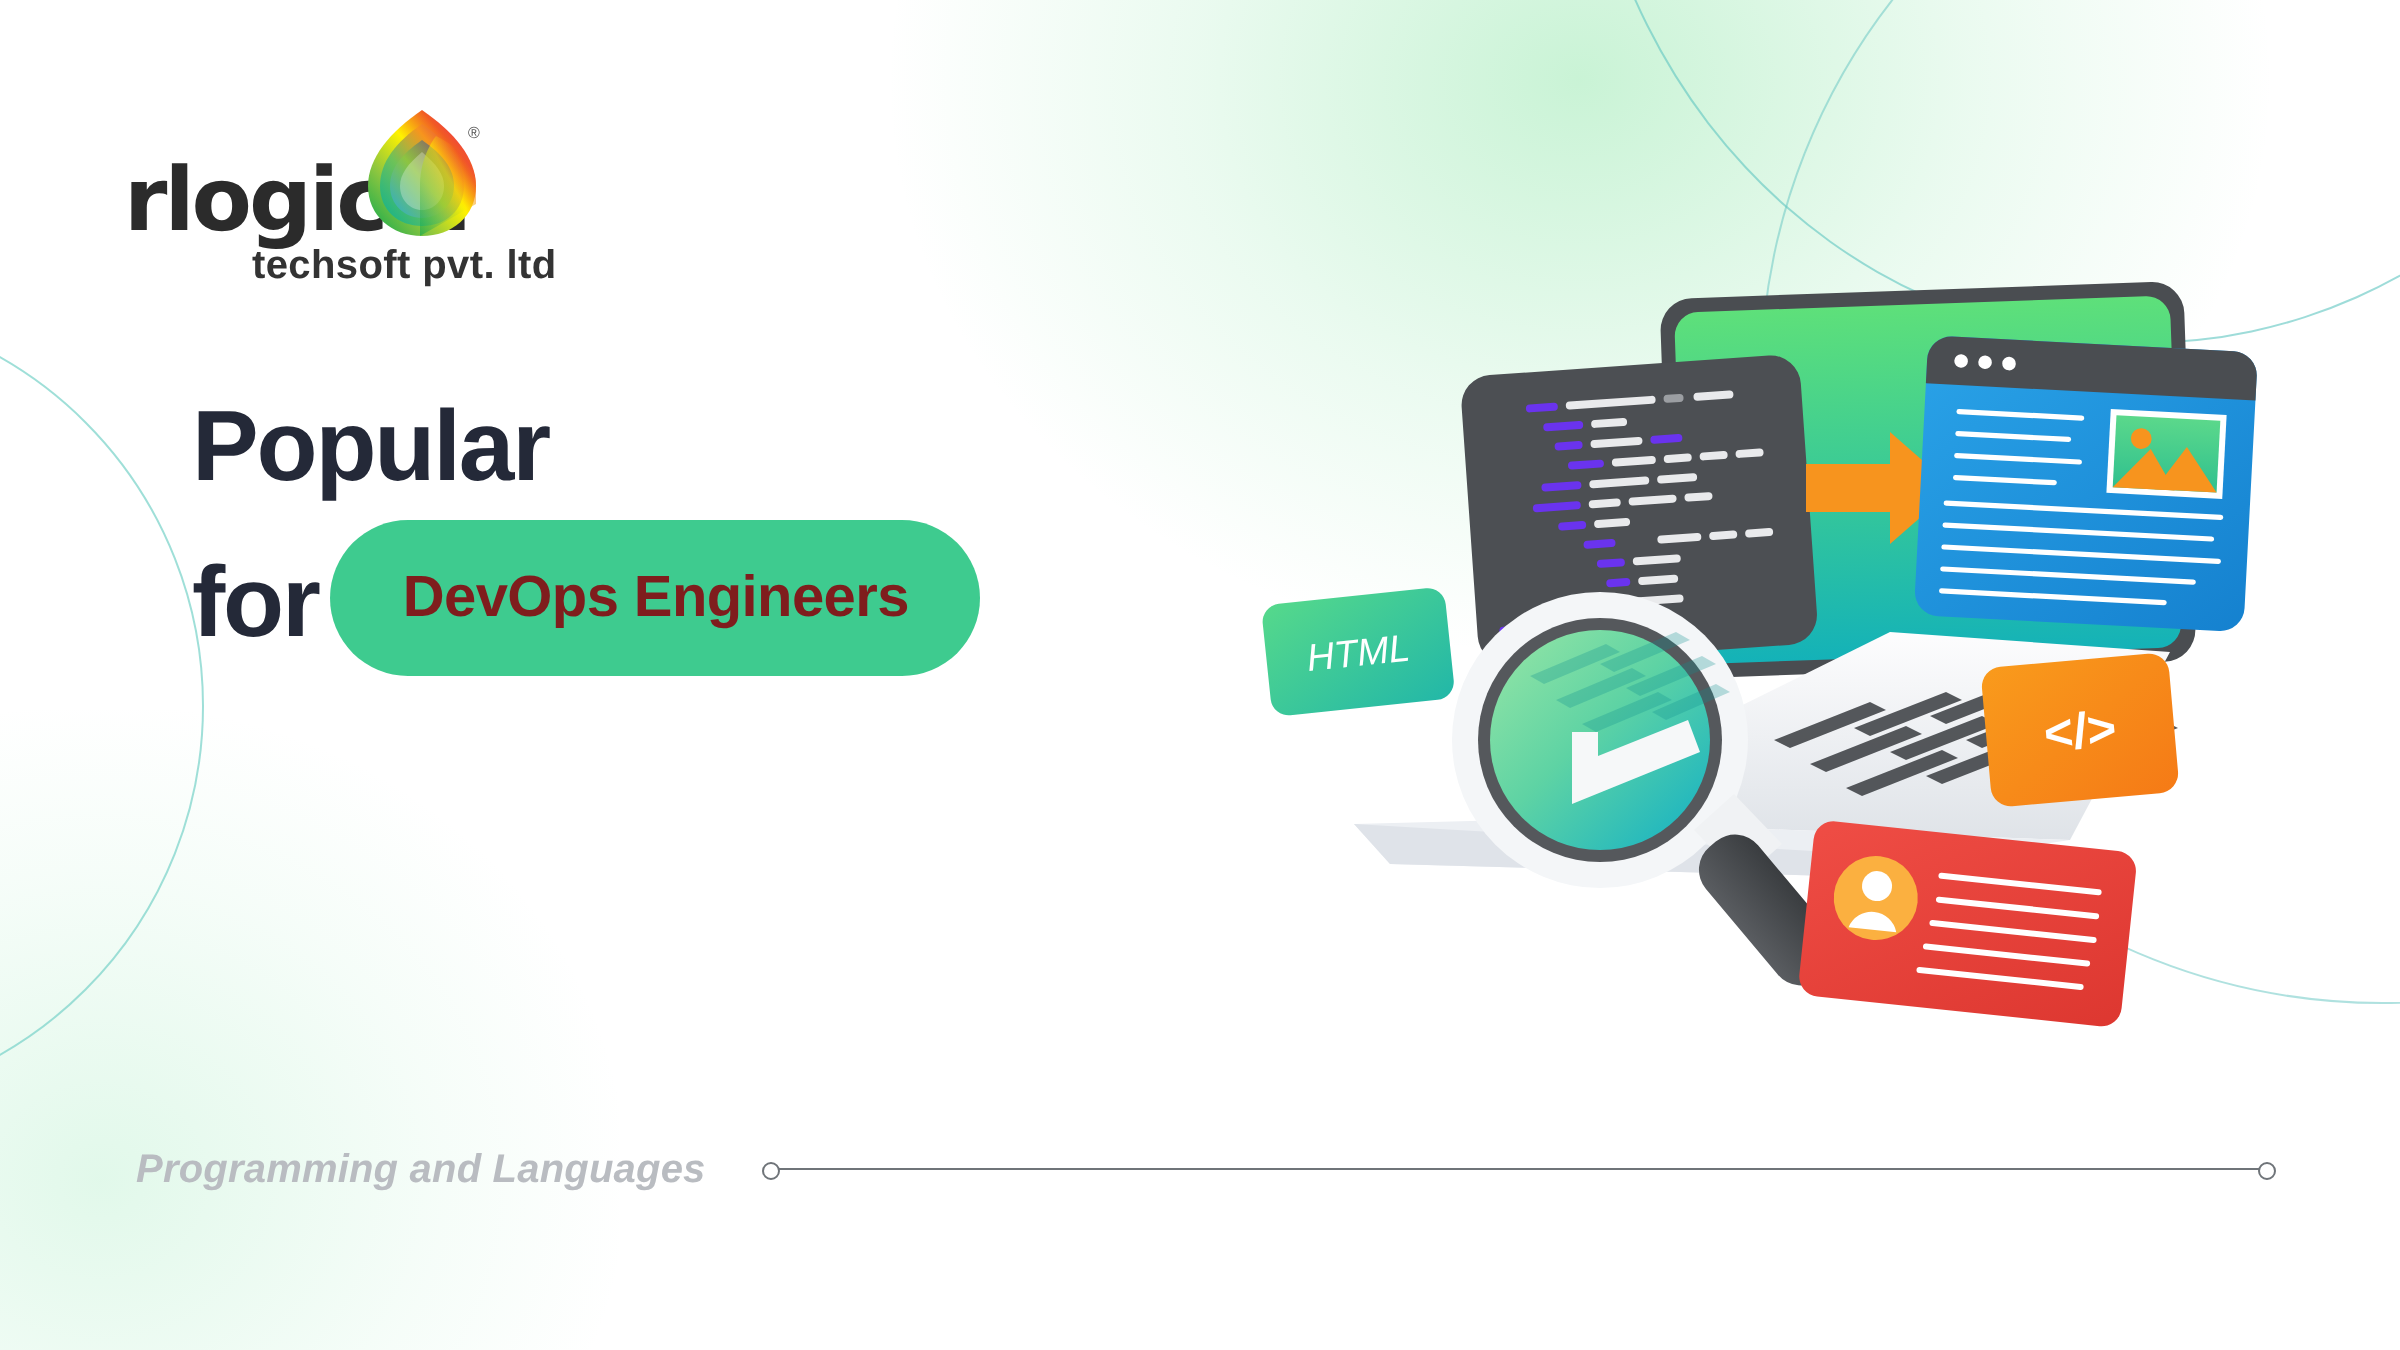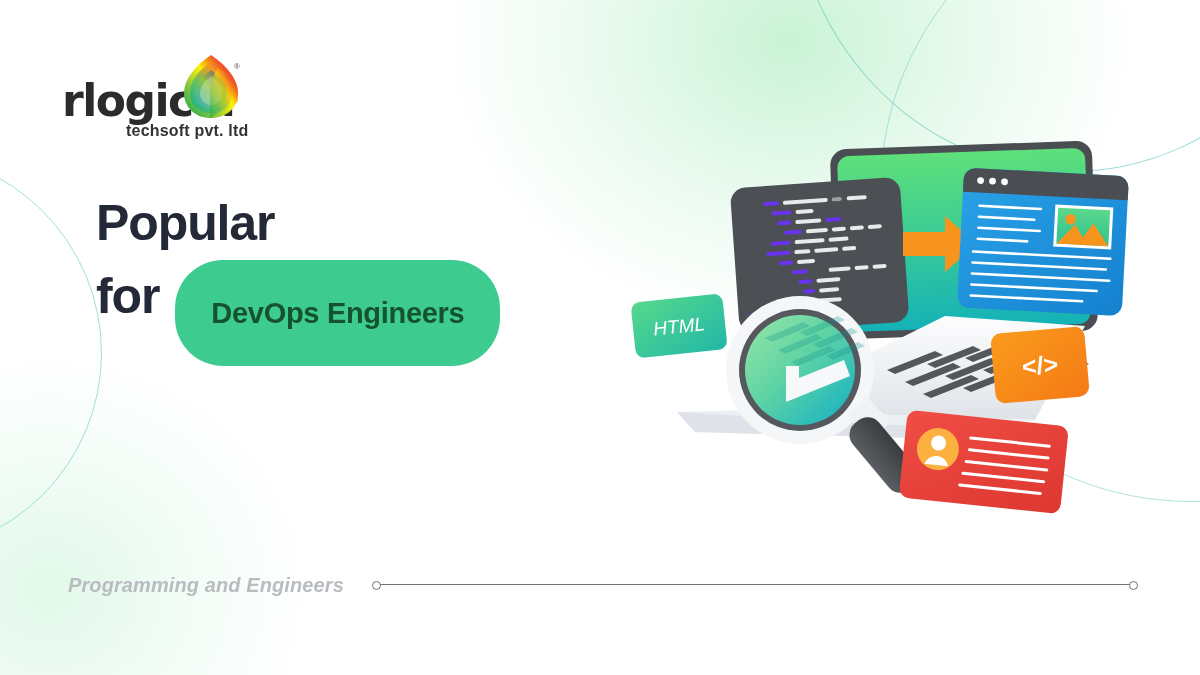--- a/index.html
+++ b/index.html
@@ -41,7 +41,7 @@
     color:#2b2b2b;font-family:"DejaVu Sans","Liberation Sans",sans-serif;
   }
   .logo-sub{
-    position:absolute;left:64px;top:65px;font-size:16px;font-weight:700;letter-spacing:.2px;color:#333;
+    position:absolute;left:64px;top:65px;font-size:20px;font-weight:700;letter-spacing:.2px;color:#333;
   }
   .logo-mark{position:absolute;left:118px;top:-5px;width:62px;height:70px;}
   .logo-r{position:absolute;left:172px;top:5px;font-size:8px;color:#555;}

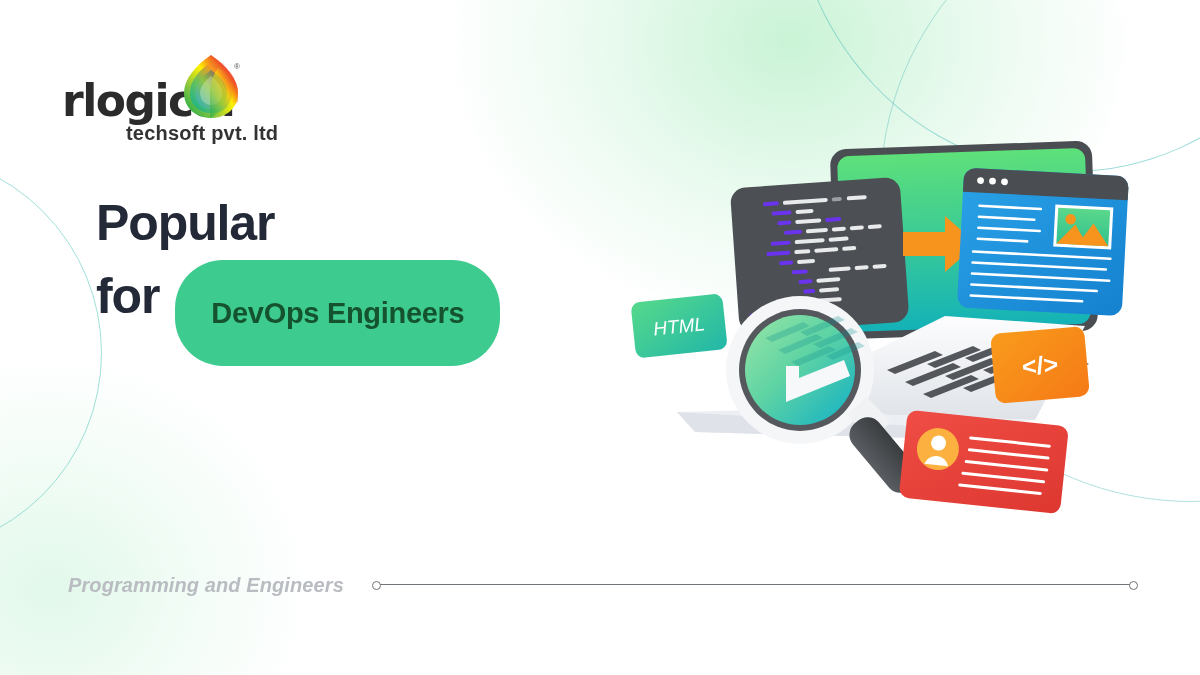--- a/index.html
+++ b/index.html
@@ -52,7 +52,7 @@
     font-size:50px;line-height:73px;font-weight:800;color:#242938;letter-spacing:-1.1px;margin-left:28px;
   }
   .hl-line{display:block;white-space:nowrap;}
-  .hl-forrow{display:flex;align-items:flex-start;gap:16px;}
+  .hl-forrow{display:flex;align-items:flex-end;gap:6px;}
   .pill{
     display:inline-flex;align-items:center;justify-content:center;
     background:#3ecb8f;color:#14532d;border-radius:48px;

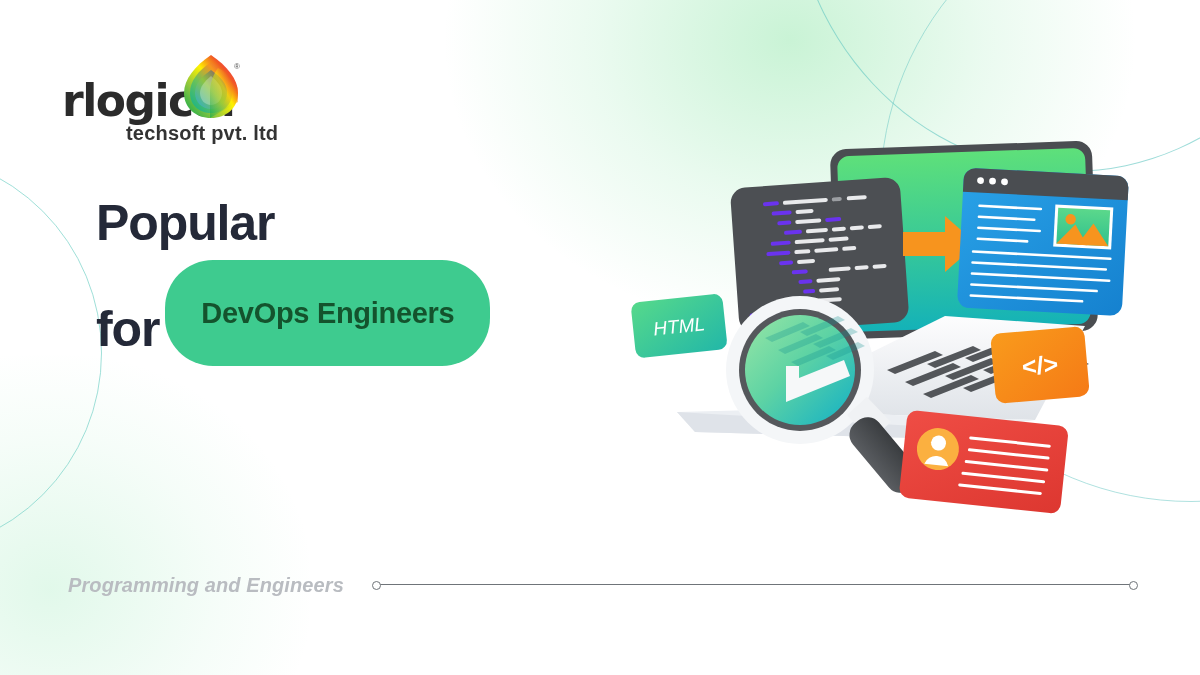--- a/index.html
+++ b/index.html
@@ -55,8 +55,8 @@
   .hl-forrow{display:flex;align-items:flex-end;gap:6px;}
   .pill{
     display:inline-flex;align-items:center;justify-content:center;
-    background:#3ecb8f;color:#14532d;border-radius:48px;
-    padding:16px 36px;height:74px;font-size:29px;font-weight:700;letter-spacing:-.3px;
+    background:#3ecb8f;color:#7f1d1d;border-radius:48px;
+    padding:2px 36px;height:74px;font-size:29px;font-weight:700;letter-spacing:-.3px;
     white-space:nowrap;
   }
 

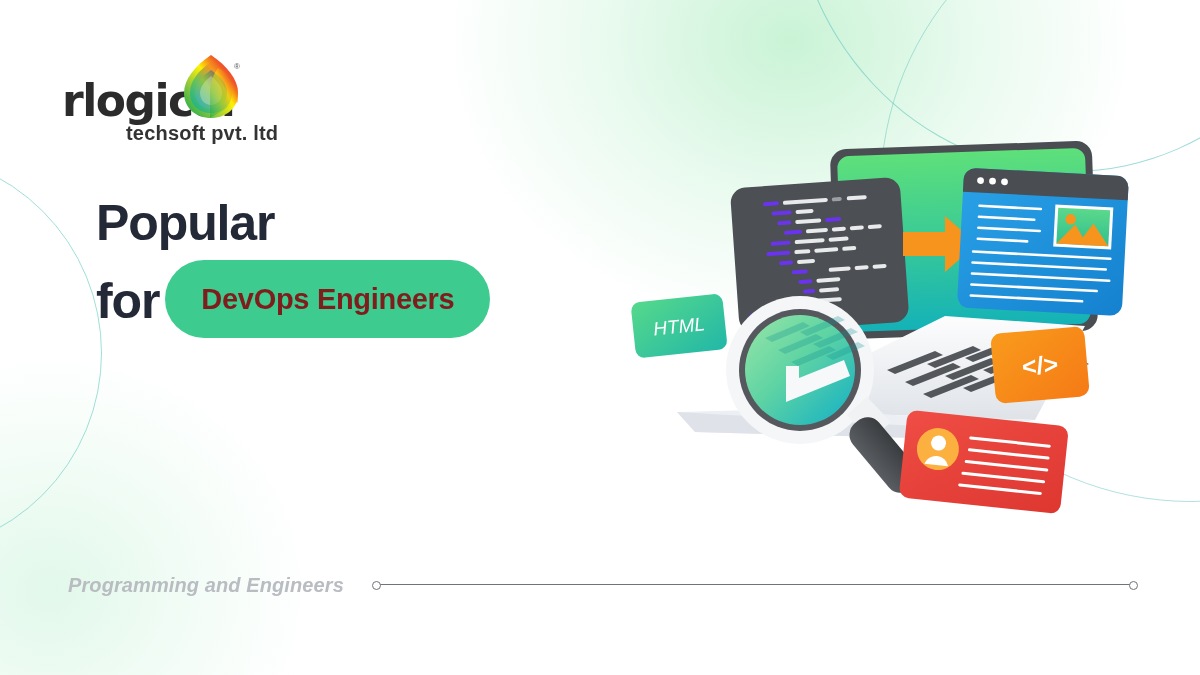--- a/index.html
+++ b/index.html
@@ -129,7 +129,7 @@
   </div>
 
   <div class="footer">
-    <span class="footer-label">Programming and Engineers</span>
+    <span class="footer-label">Programming and Languages</span>
     <span class="footer-rule">
       <i class="dot-l"></i>
       <i class="dot-r"></i>

